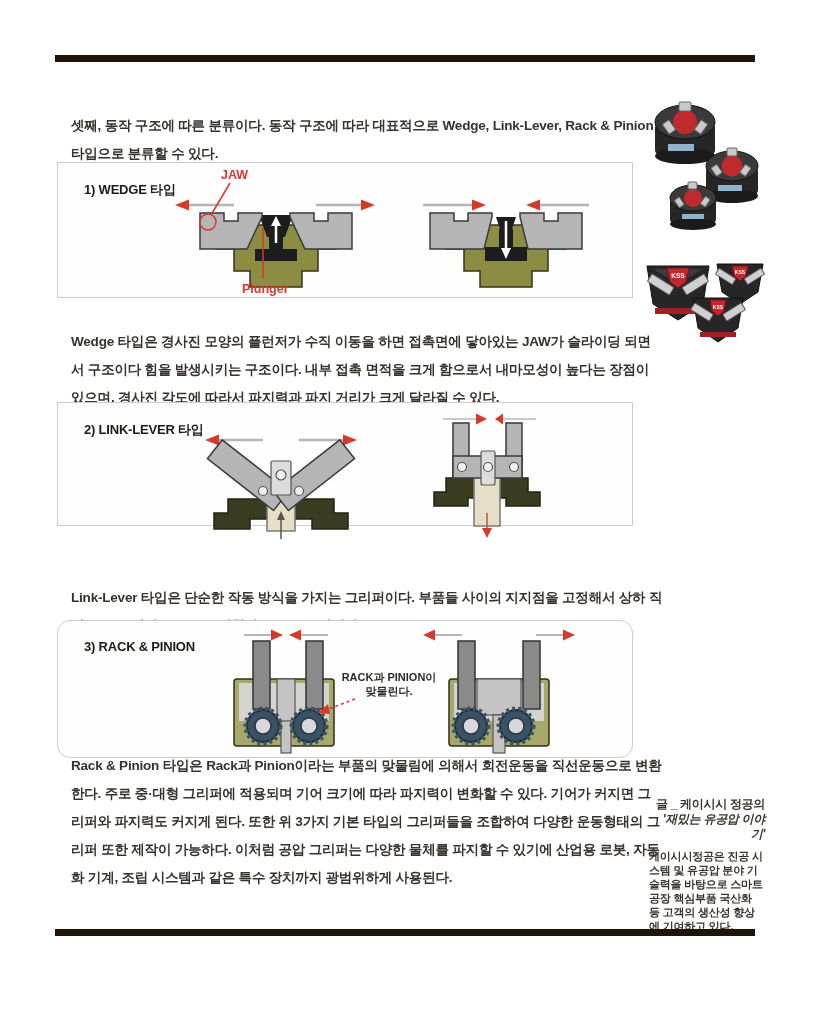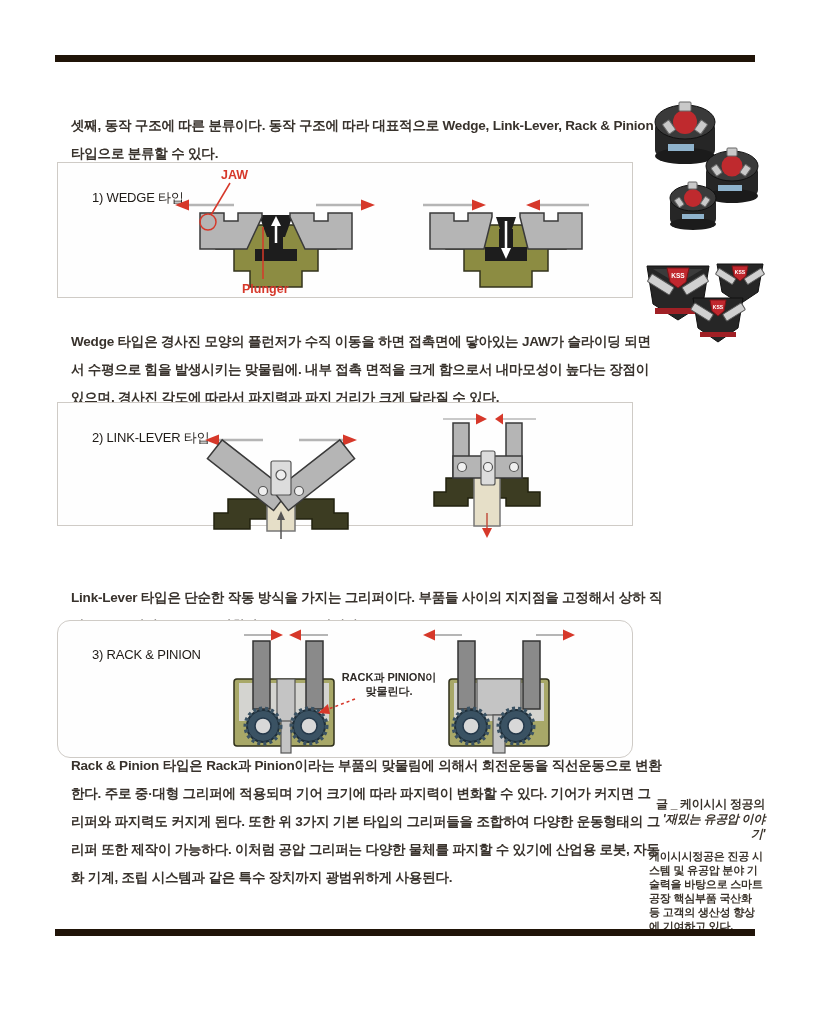--- a/index.html
+++ b/index.html
@@ -15,7 +15,7 @@
   .p-link{top:568px;}
   .p-rack{top:736px;width:600px;}
   .figure-box{position:absolute;left:57px;width:576px;background:#fefefe;border:1px solid #cfcbc6;box-sizing:border-box;}
-  .figure-box h3{position:absolute;left:18px;top:10px;margin:16px;font-size:13px;font-weight:normal;color:#1e1a16;letter-spacing:-0.2px;}
+  .figure-box h3{position:absolute;left:18px;top:10px;margin:8px;font-size:13px;font-weight:bold;color:#1e1a16;letter-spacing:-0.2px;}
   #box-wedge{top:162px;height:136px;}
   #box-link{top:402px;height:124px;}
   #box-rack{top:620px;height:138px;border-radius:13px;}

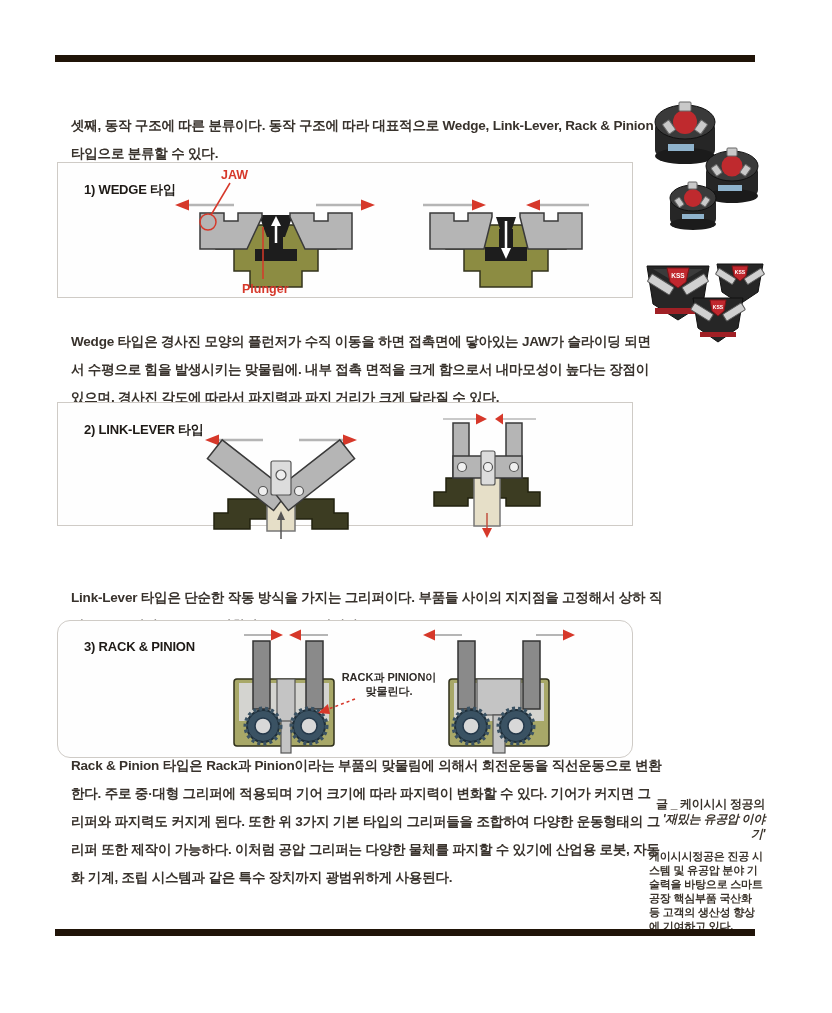--- a/index.html
+++ b/index.html
@@ -80,7 +80,7 @@
       </g>
     </svg>
   </section>
-  <p class="body p-wedge">Wedge 타입은 경사진 모양의 플런저가 수직 이동을 하면 접촉면에 닿아있는 JAW가 슬라이딩 되면서 수평으로 힘을 발생시키는 맞물림에. 내부 접촉 면적을 크게 함으로서 내마모성이 높다는 장점이 있으며, 경사진 각도에 따라서 파지력과 파지 거리가 크게 달라질 수 있다.</p>
+  <p class="body p-wedge">Wedge 타입은 경사진 모양의 플런저가 수직 이동을 하면 접촉면에 닿아있는 JAW가 슬라이딩 되면서 구조이다 힘을 발생시키는 구조이다. 내부 접촉 면적을 크게 함으로서 내마모성이 높다는 장점이 있으며, 경사진 각도에 따라서 파지력과 파지 거리가 크게 달라질 수 있다.</p>
 
   <section class="figure-box" id="box-link">
     <h3>2) LINK-LEVER 타입</h3>

